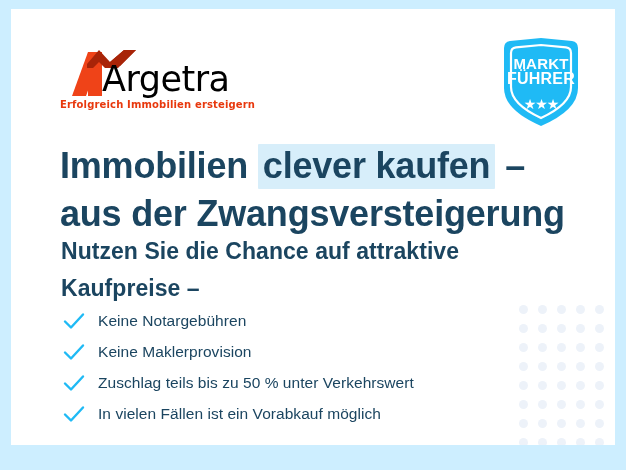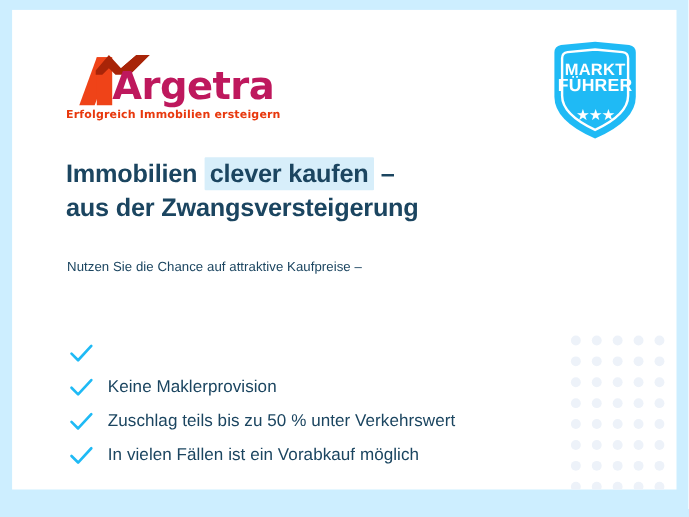--- a/index.html
+++ b/index.html
@@ -66,8 +66,8 @@
     left: 44px;
     top: 16px;
     font-size: 35px;
-    font-weight: bold;
-    color: #be185d;
+    font-weight: normal;
+    color: #000000;
     letter-spacing: -0.5px;
     line-height: 1;
     font-family: "DejaVu Sans", sans-serif;

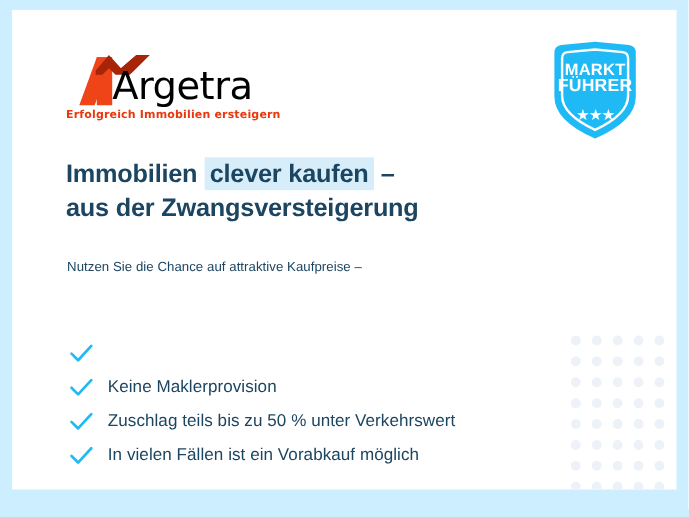--- a/index.html
+++ b/index.html
@@ -133,7 +133,7 @@
     left: 49px;
     top: 133px;
     width: 520px;
-    font-size: 23px;
+    font-size: 36px;
     font-weight: bold;
     color: #1b4560;
     line-height: 1.33;

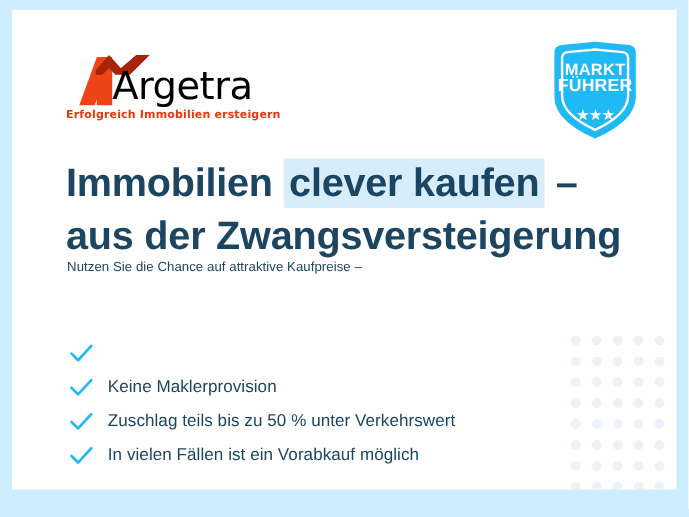--- a/index.html
+++ b/index.html
@@ -151,8 +151,8 @@
     left: 50px;
     top: 224px;
     width: 520px;
-    font-size: 12px;
-    font-weight: normal;
+    font-size: 23px;
+    font-weight: bold;
     color: #1b4560;
     line-height: 1.62;
     letter-spacing: 0.05px;

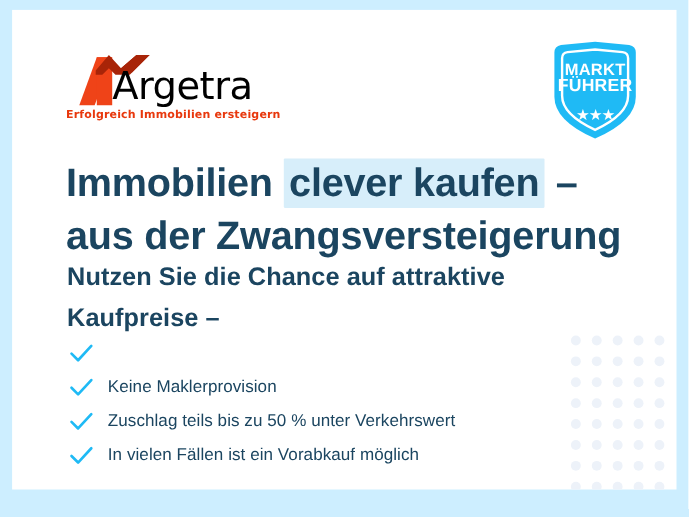--- a/index.html
+++ b/index.html
@@ -273,6 +273,7 @@
         <svg class="check" viewBox="0 0 22 20">
           <path d="M2 10.5 L8 16.5 L20 3.5" fill="none" stroke="#1fbaf5" stroke-width="2.4" stroke-linecap="round" stroke-linejoin="round"></path>
         </svg>
+        <span class="label">Keine Notargebühren</span>
       </li>
       <li>
         <svg class="check" viewBox="0 0 22 20">

